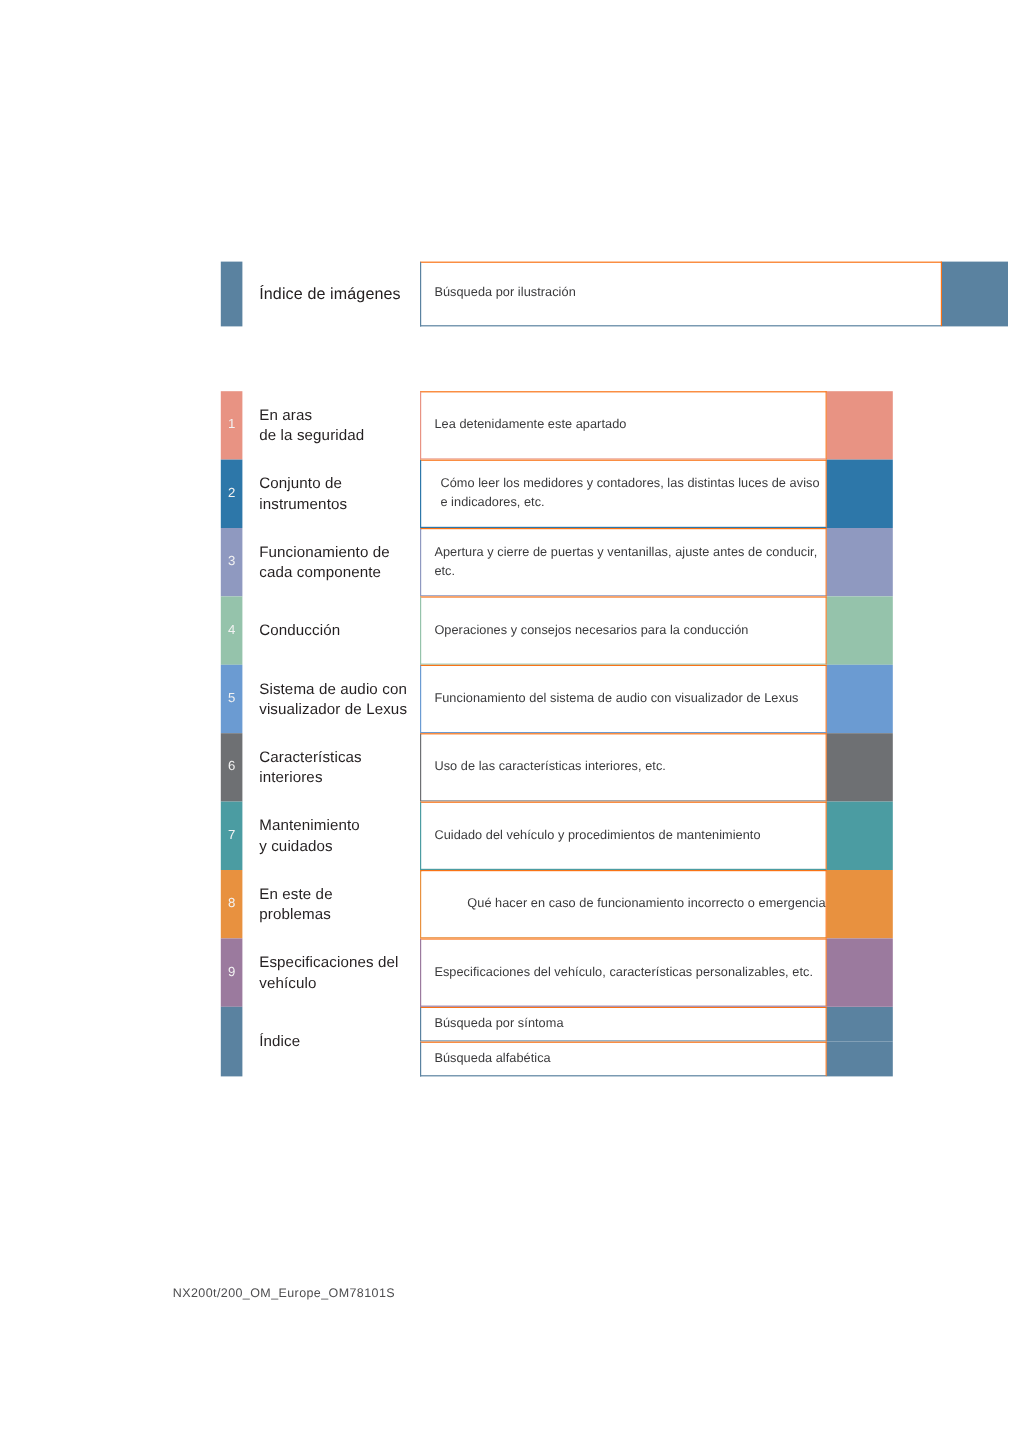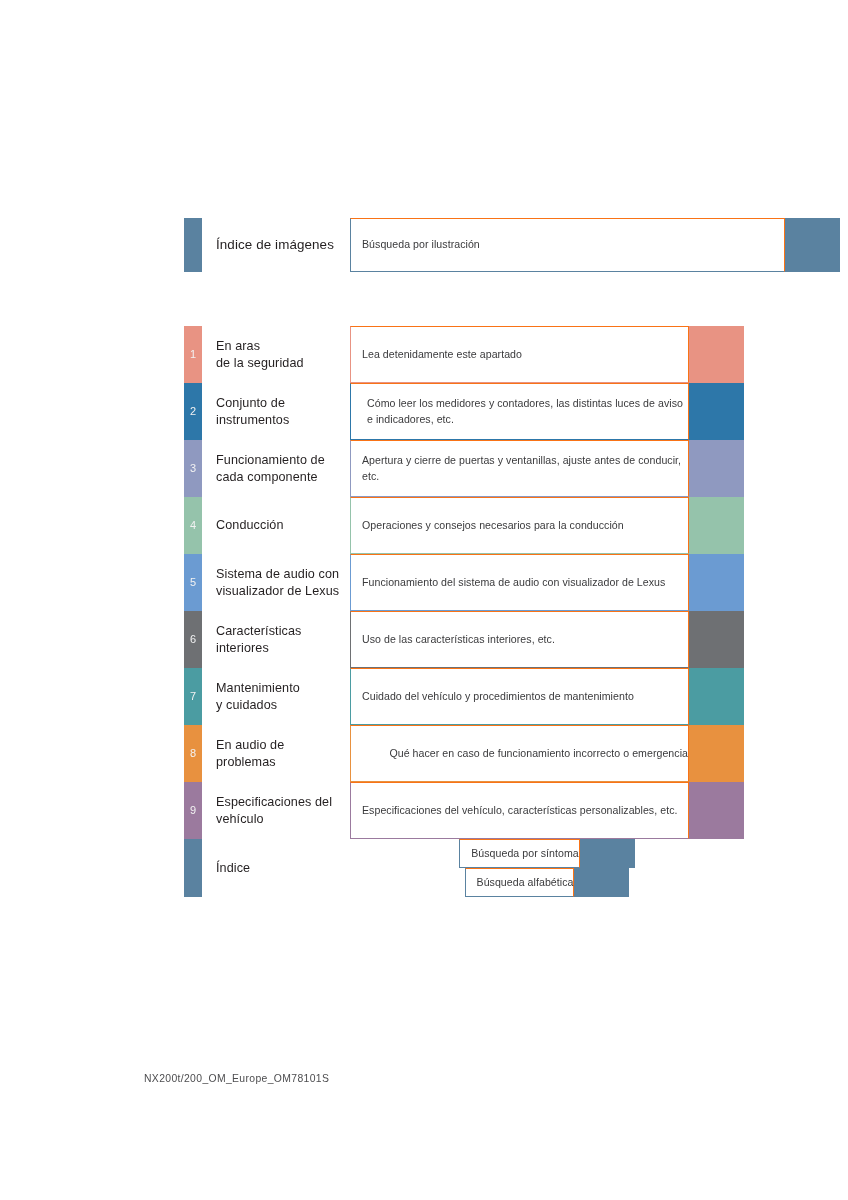--- a/index.html
+++ b/index.html
@@ -307,7 +307,7 @@
         <span class="tab-num">8</span>
       </div>
       <div class="title-col">
-        <span class="t-line">En audio de</span>
+        <span class="t-line">En este de</span>
         <span class="t-line">problemas</span>
       </div>
       <div class="desc-col" style="border-left-color: rgb(232, 145, 63); border-bottom-color: rgb(232, 145, 63); border-left-width: 1px; justify-content: flex-end;">

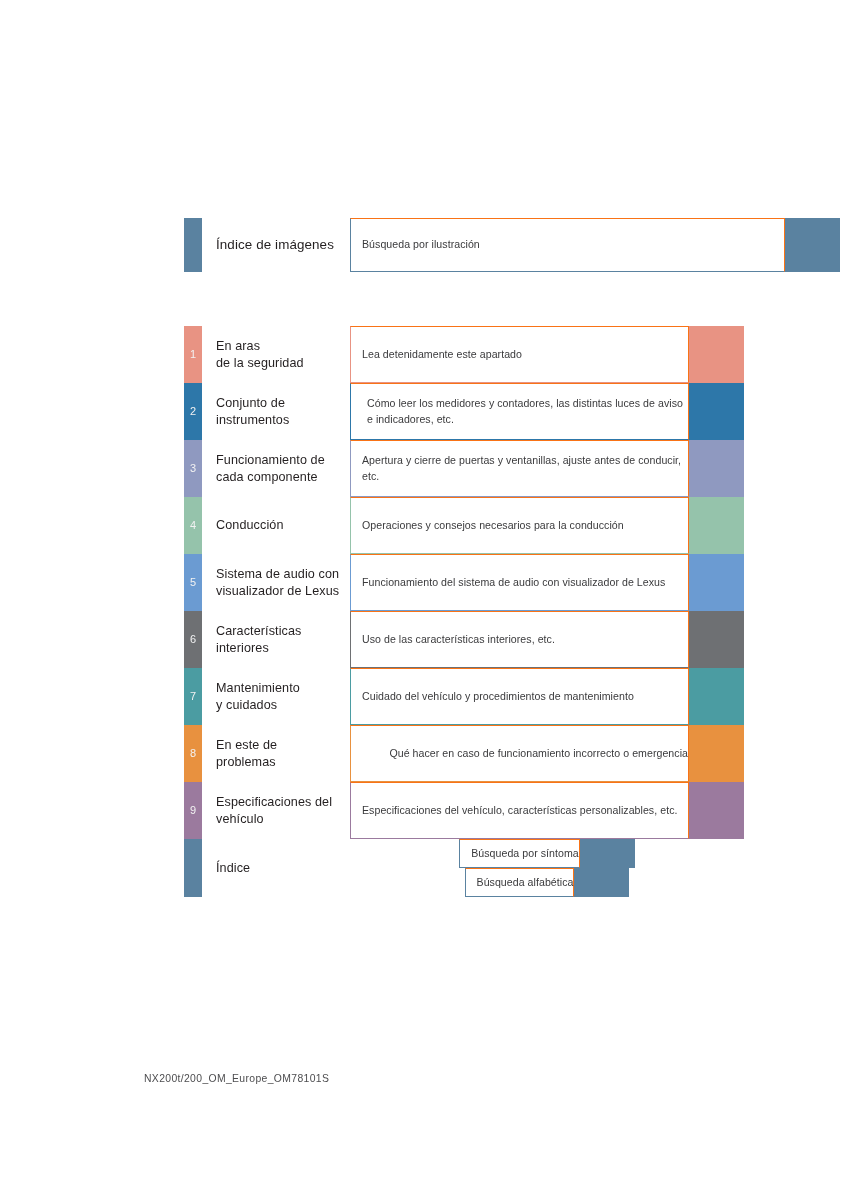--- a/index.html
+++ b/index.html
@@ -147,7 +147,6 @@
     flex: 1 1 auto;
     display: flex;
     flex-direction: column;
-    align-items: center;
   }
   .index-rows .index-row {
     display: flex;

